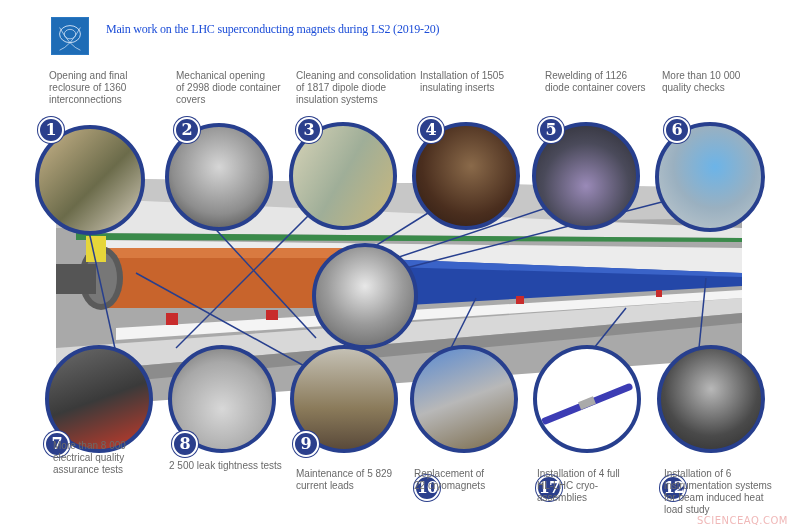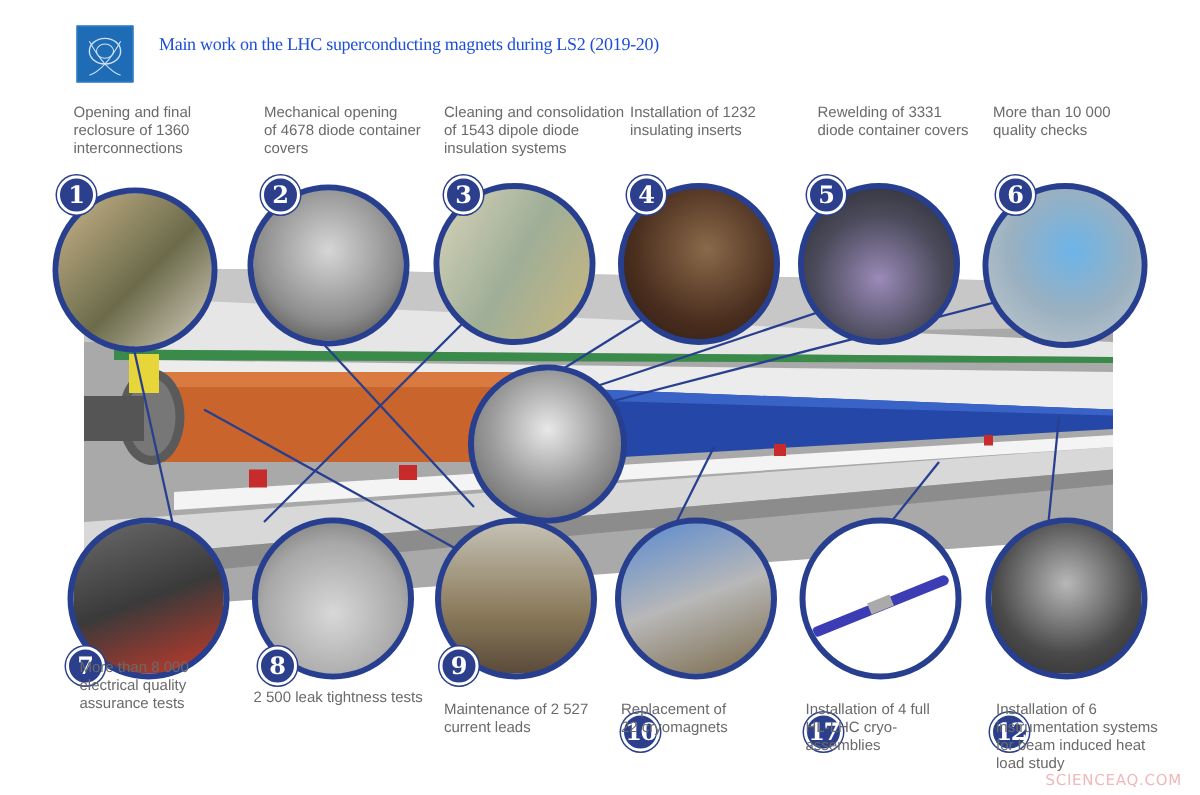--- a/index.html
+++ b/index.html
@@ -38,7 +38,7 @@
 reclosure of 1360
 interconnections</div>
 <div class="cap" style="left:176px;top:70px;">Mechanical opening
-of 4678 diode container
+of 2998 diode container
 covers</div>
 <div class="cap" style="left:296px;top:70px;">Cleaning and consolidation
 of 1543 dipole diode

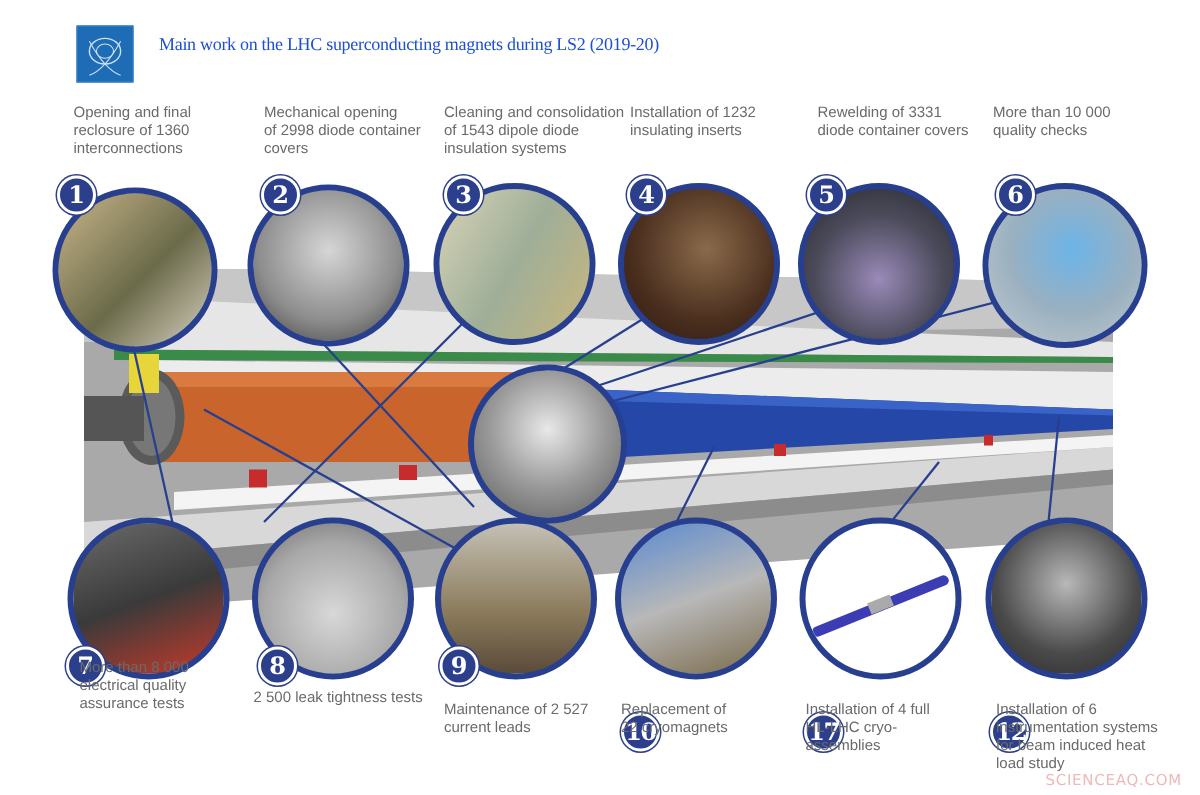--- a/index.html
+++ b/index.html
@@ -41,7 +41,7 @@
 of 2998 diode container
 covers</div>
 <div class="cap" style="left:296px;top:70px;">Cleaning and consolidation
-of 1543 dipole diode
+of 1817 dipole diode
 insulation systems</div>
 <div class="cap" style="left:420px;top:70px;">Installation of 1232
 insulating inserts</div>

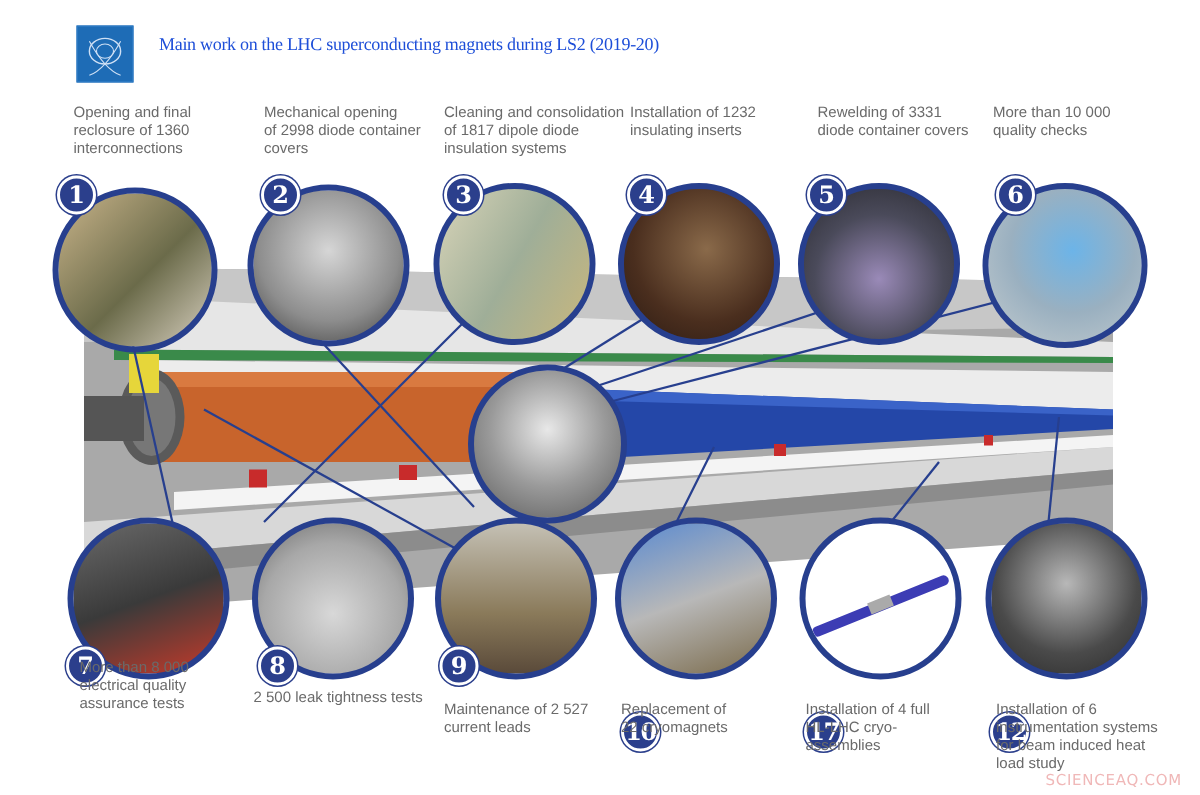--- a/index.html
+++ b/index.html
@@ -43,7 +43,7 @@
 <div class="cap" style="left:296px;top:70px;">Cleaning and consolidation
 of 1817 dipole diode
 insulation systems</div>
-<div class="cap" style="left:420px;top:70px;">Installation of 1232
+<div class="cap" style="left:420px;top:70px;">Installation of 1505
 insulating inserts</div>
 <div class="cap" style="left:545px;top:70px;">Rewelding of 3331
 diode container covers</div>

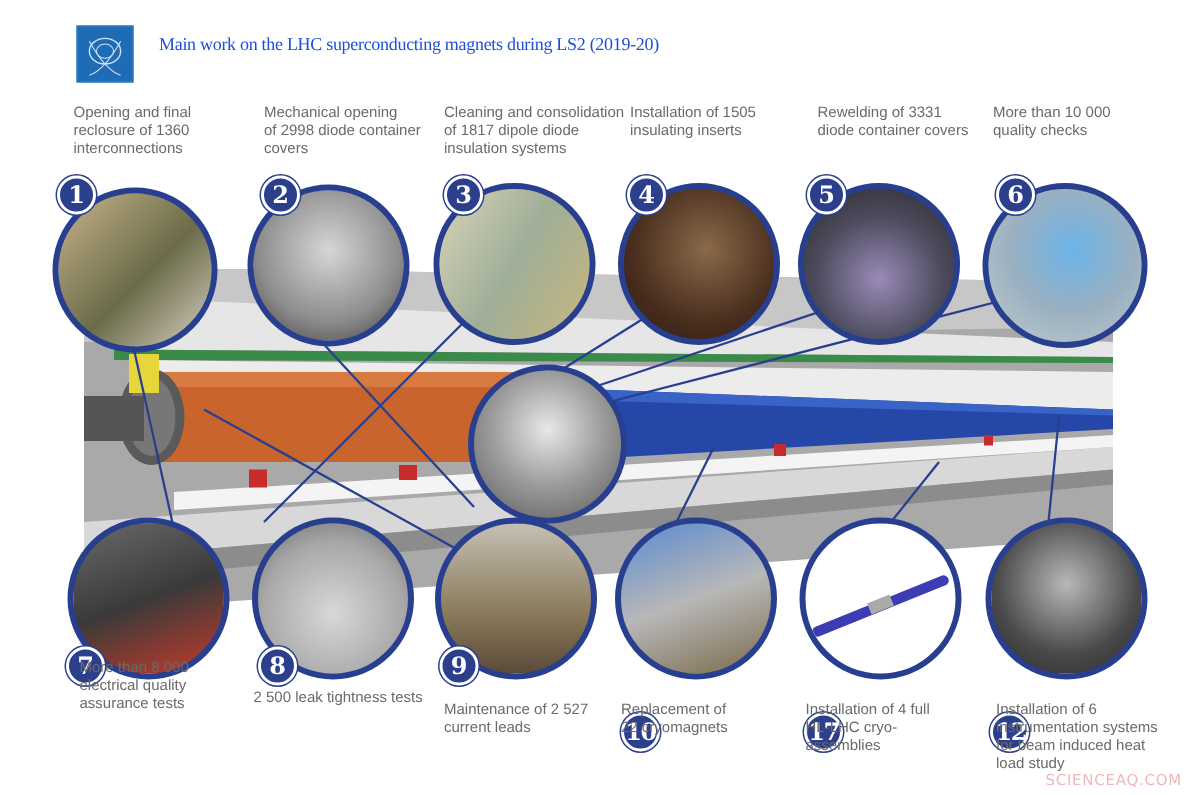--- a/index.html
+++ b/index.html
@@ -45,7 +45,7 @@
 insulation systems</div>
 <div class="cap" style="left:420px;top:70px;">Installation of 1505
 insulating inserts</div>
-<div class="cap" style="left:545px;top:70px;">Rewelding of 3331
+<div class="cap" style="left:545px;top:70px;">Rewelding of 1126
 diode container covers</div>
 <div class="cap" style="left:662px;top:70px;">More than 10 000
 quality checks</div>

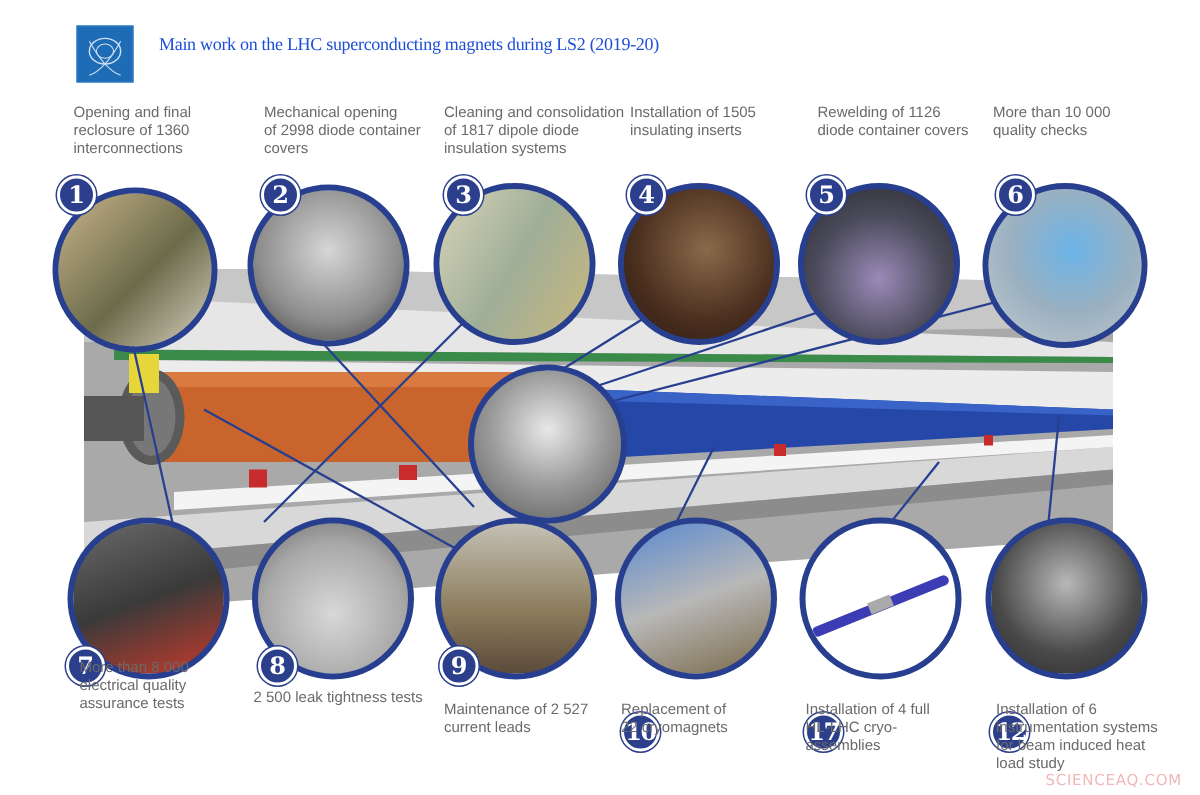--- a/index.html
+++ b/index.html
@@ -142,7 +142,7 @@
 electrical quality
 assurance tests</div>
 <div class="cap" style="left:169px;top:460px;">2 500 leak tightness tests</div>
-<div class="cap" style="left:296px;top:468px;">Maintenance of 2 527
+<div class="cap" style="left:296px;top:468px;">Maintenance of 5 829
 current leads</div>
 <div class="cap" style="left:414px;top:452px;margin-top:16px;">Replacement of
 22 cryomagnets</div>

